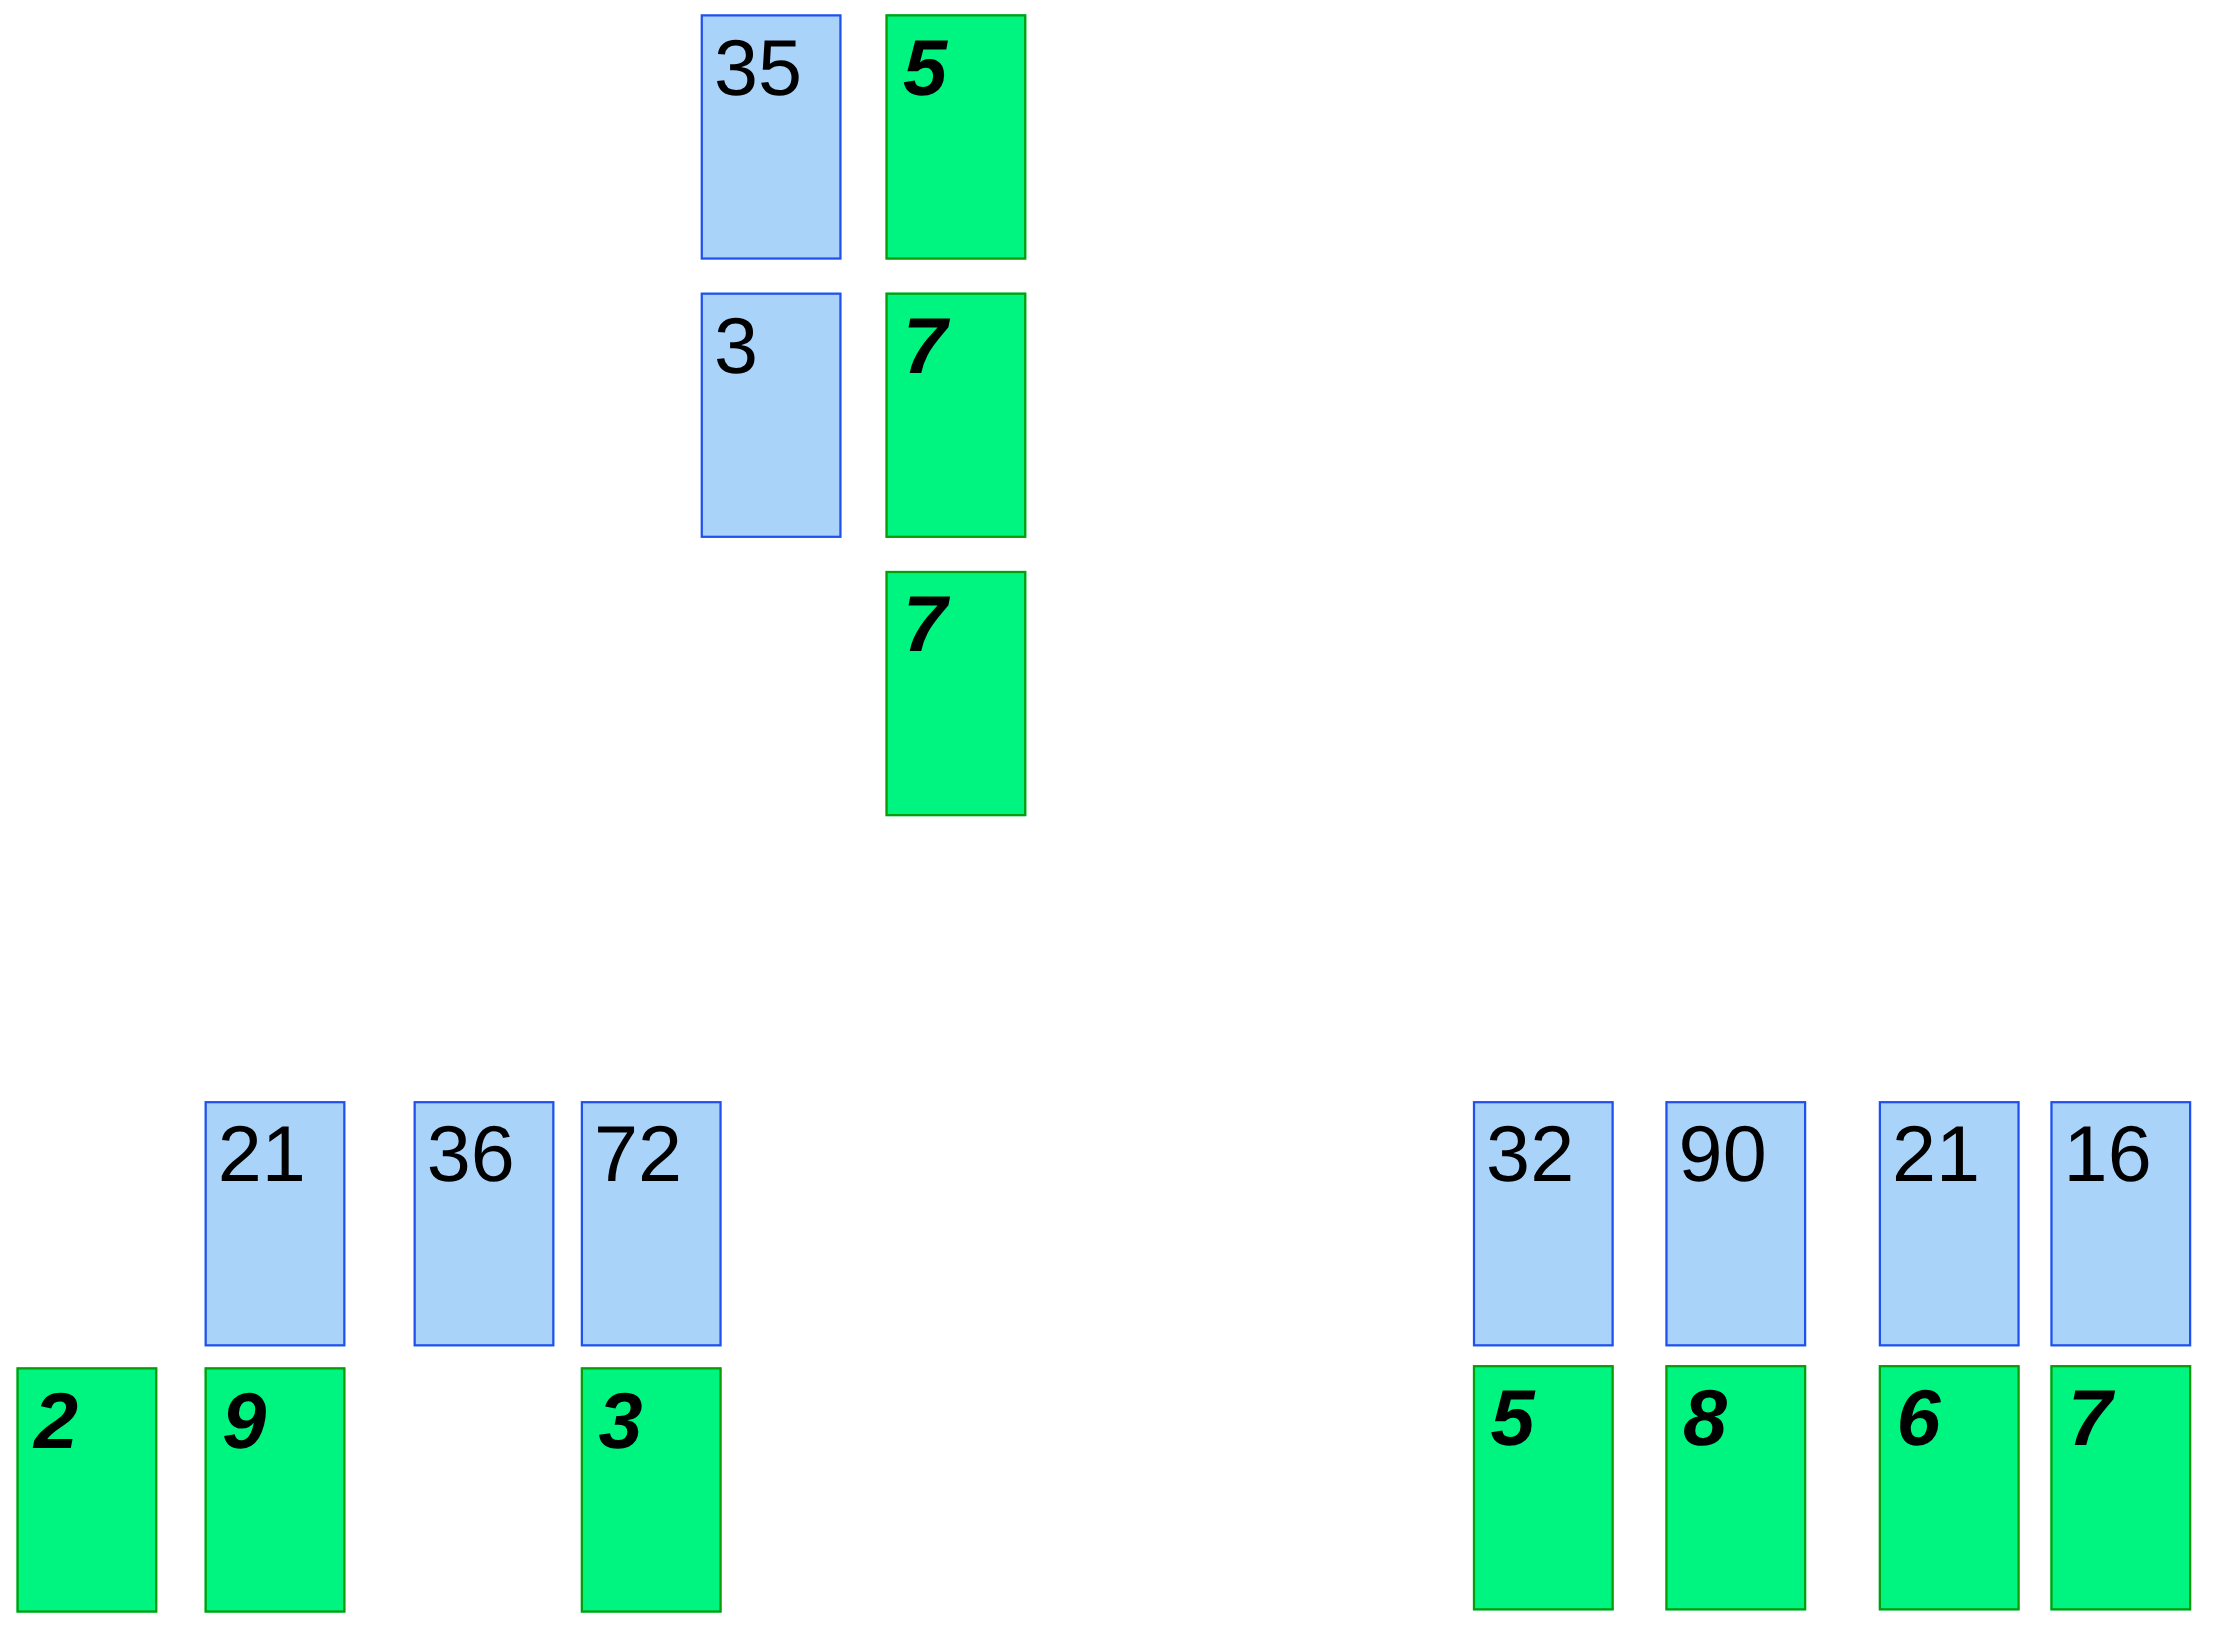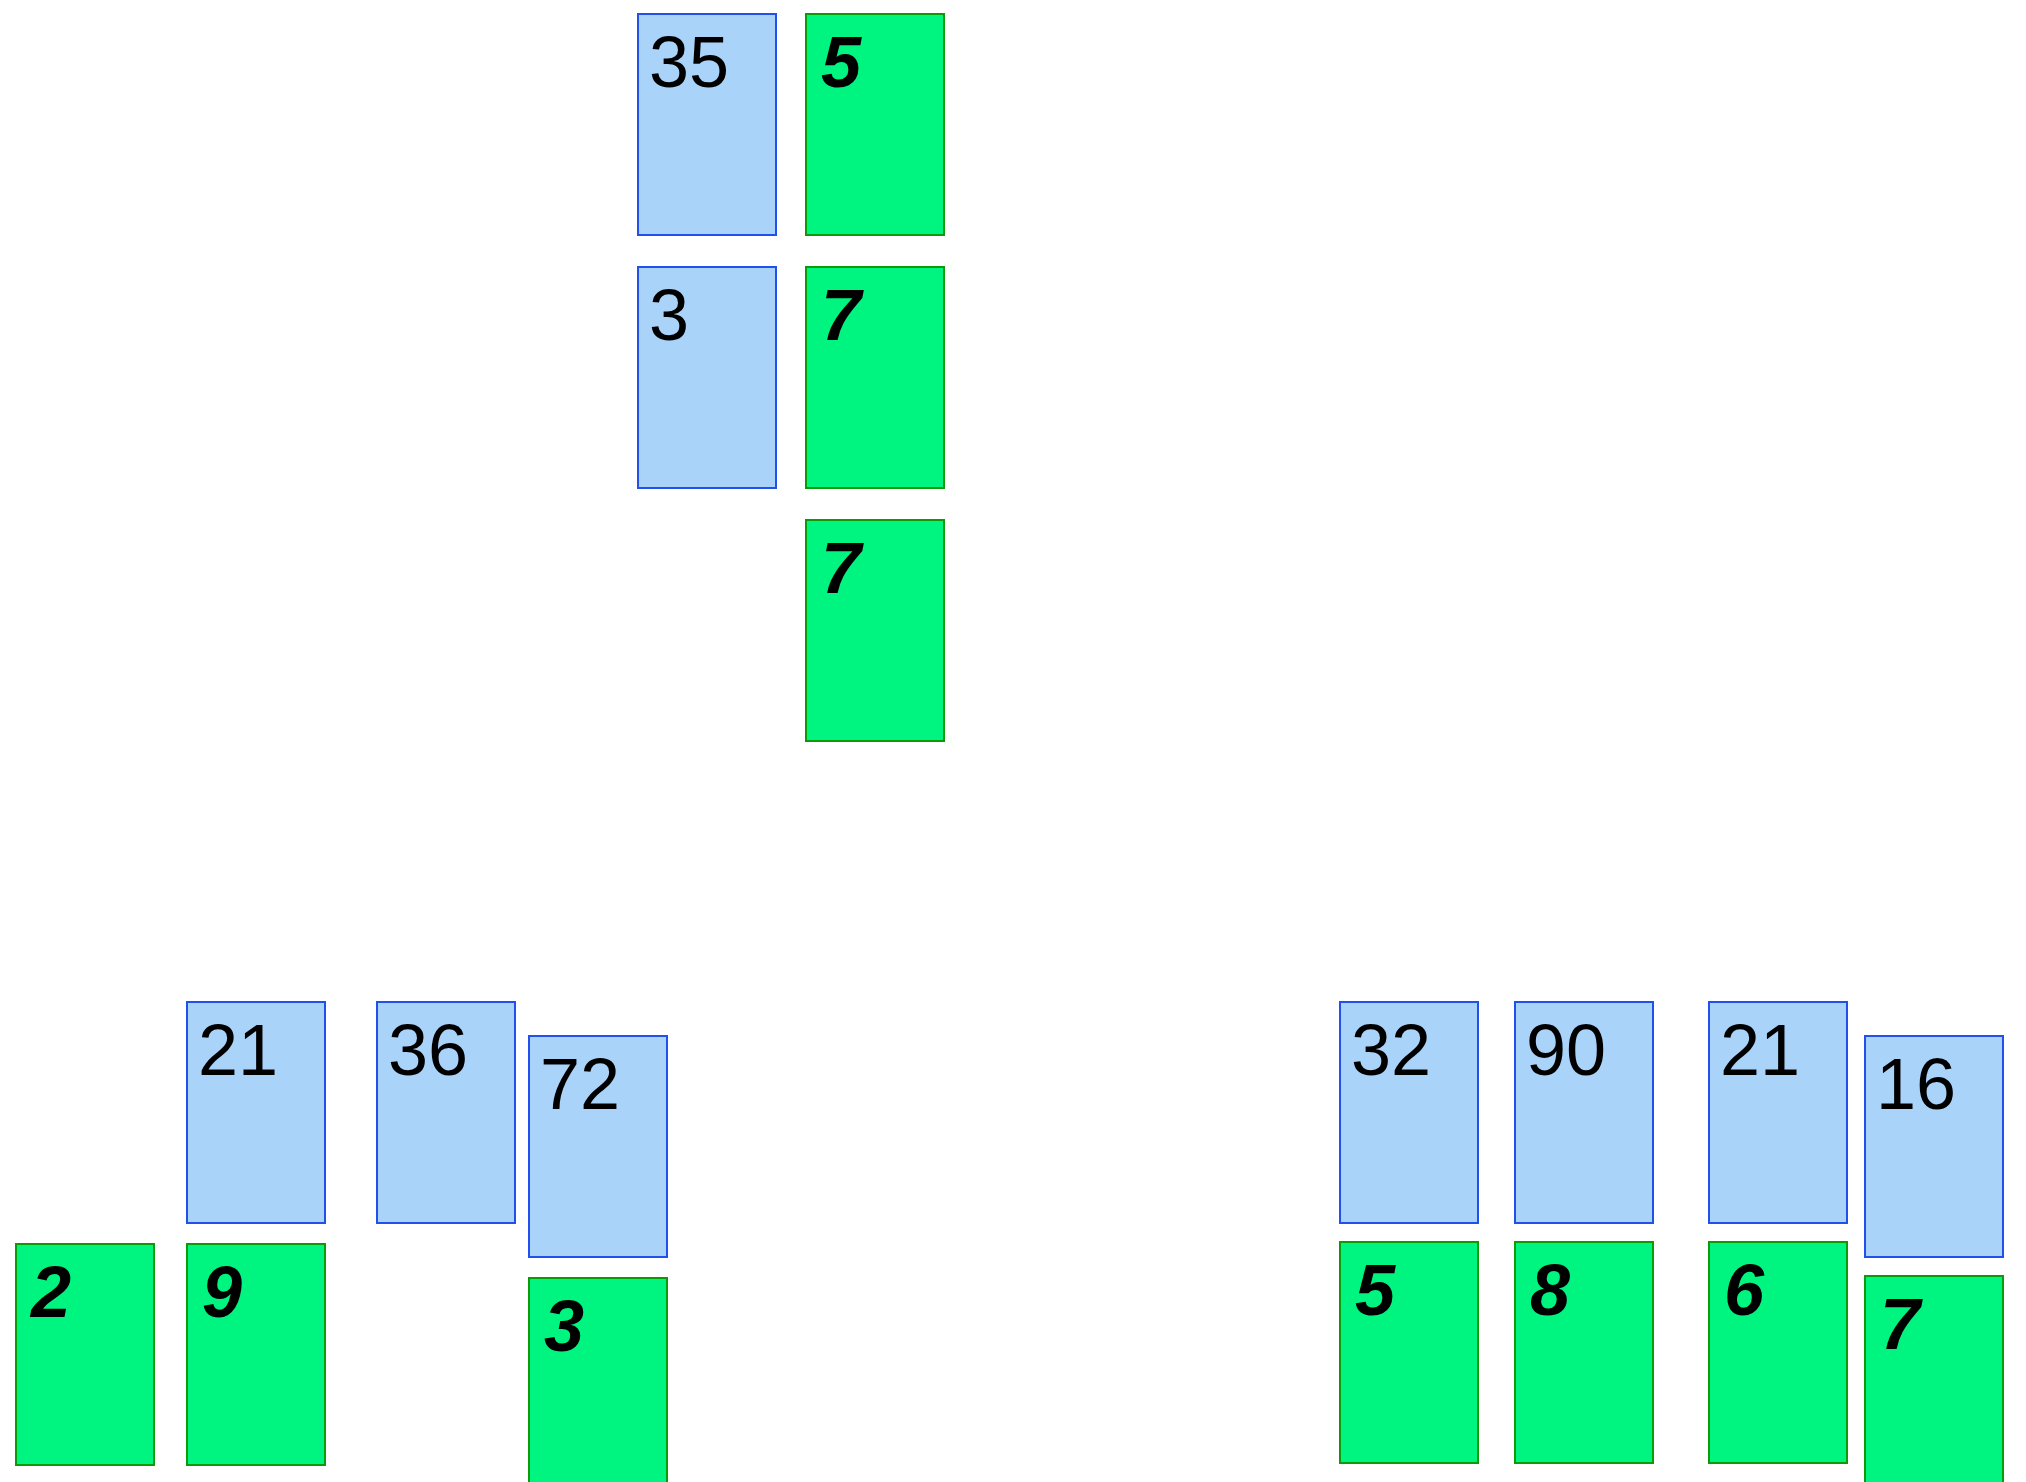--- a/index.html
+++ b/index.html
@@ -45,7 +45,7 @@
   }
   .card {
     box-sizing: border-box;
-    width: 140px;
+    width: 128px;
     height: 223px;
     font-size: 72px;
     line-height: 1;

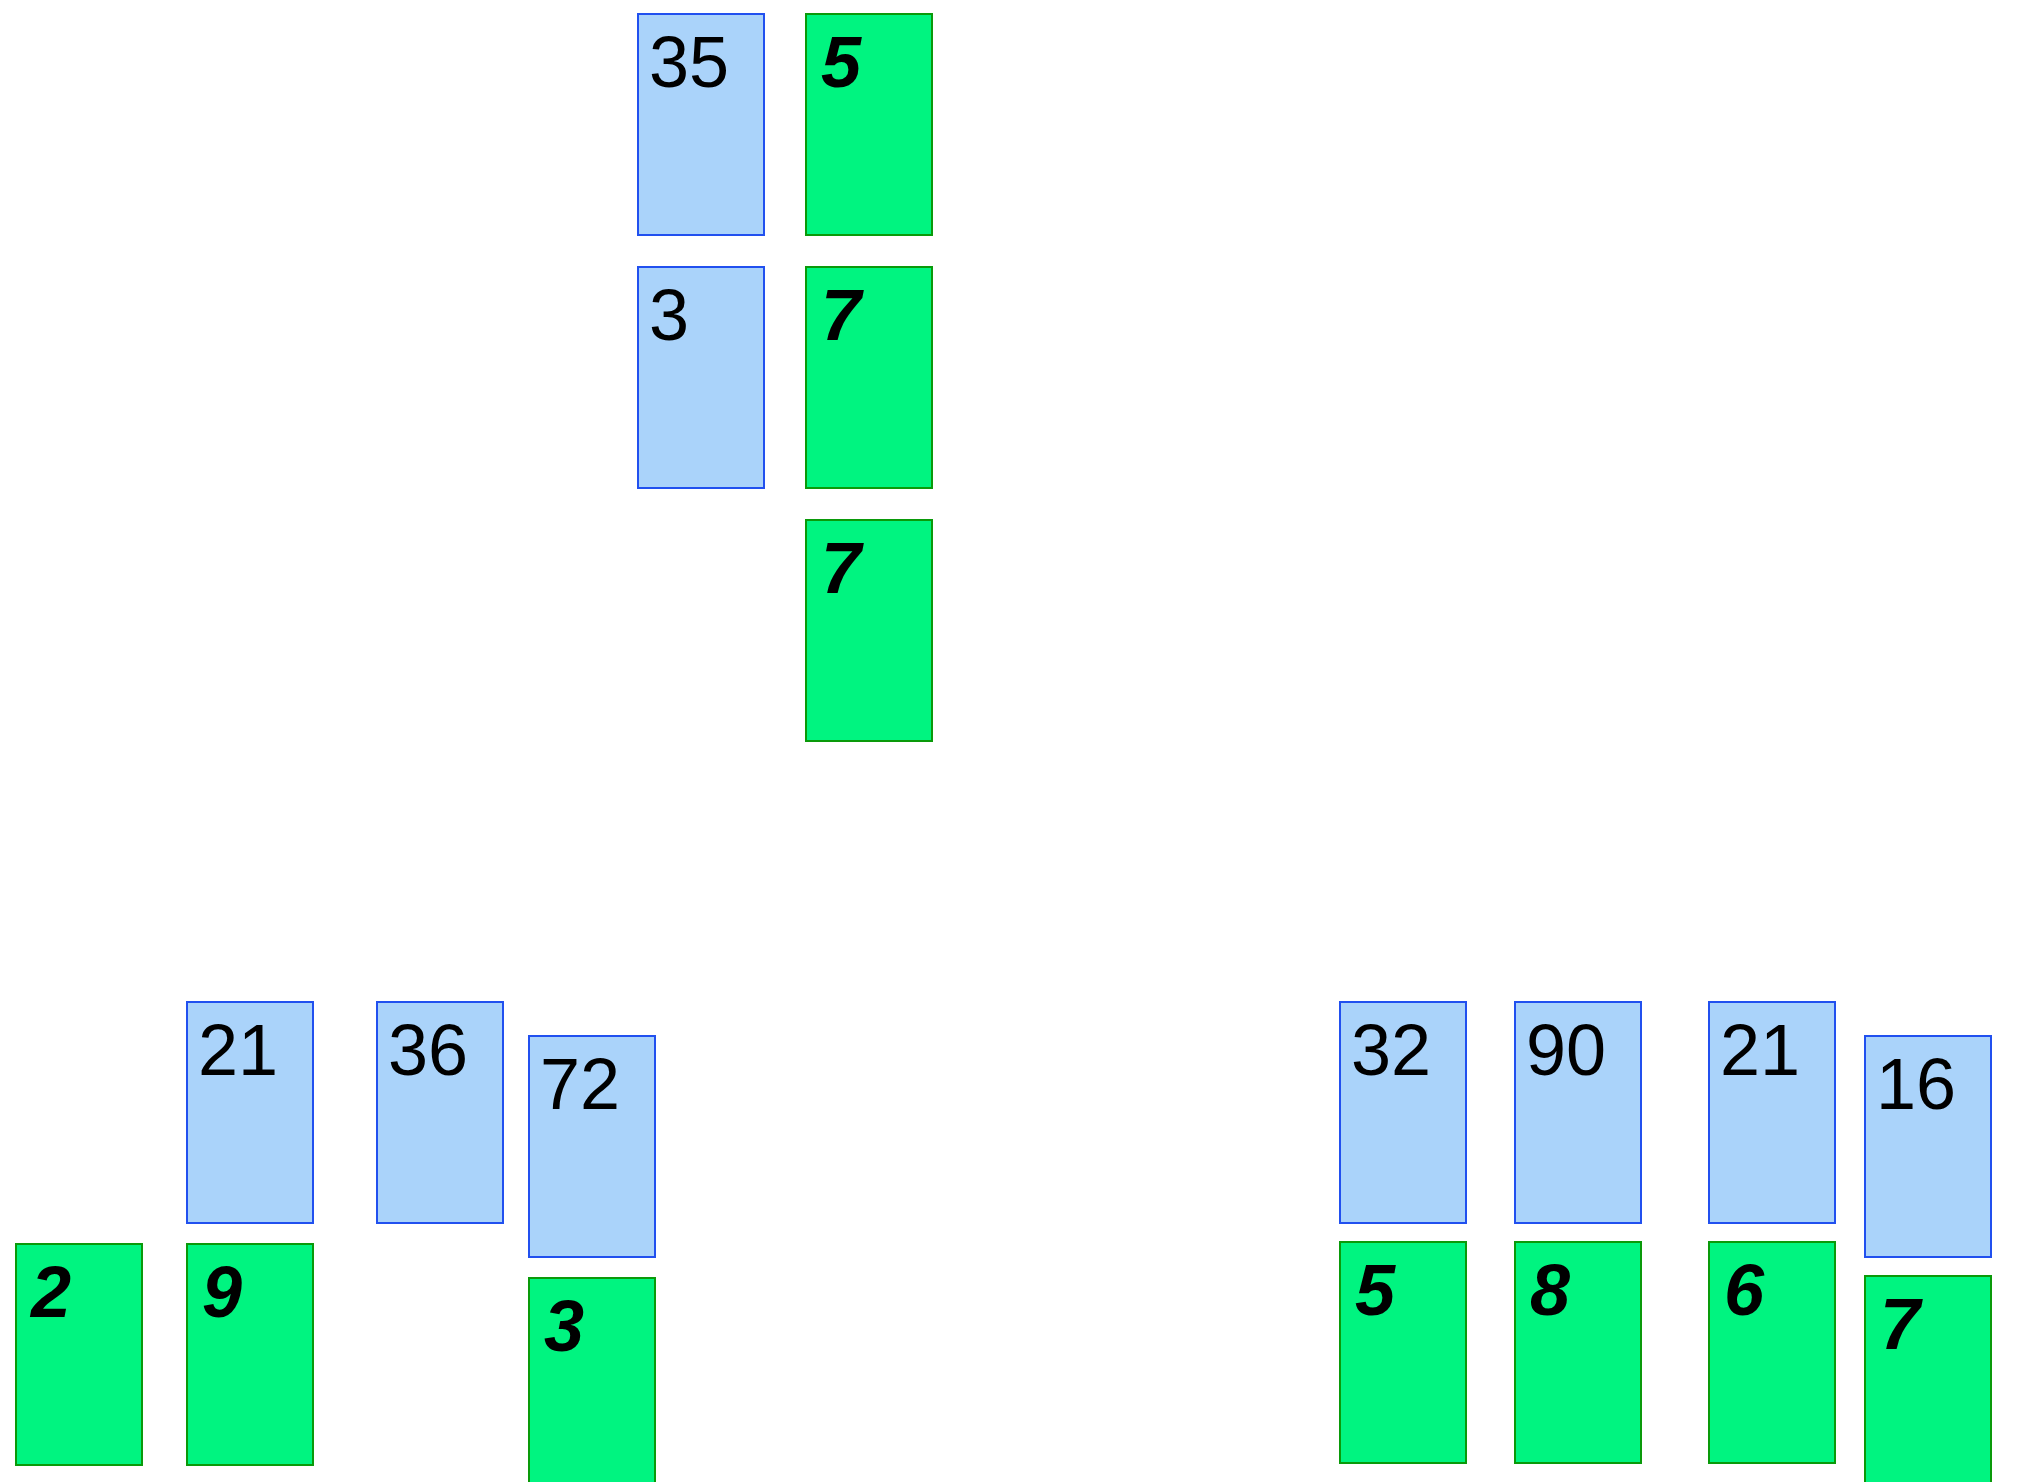--- a/index.html
+++ b/index.html
@@ -73,7 +73,7 @@
   .c1 { grid-column: 1; }
   .c2 { grid-column: 2; }
   .c3 { grid-column: 3; margin-left: 19px; }
-  .c4 { grid-column: 4; margin-top: 34px; }
+  .c4 { grid-column: 4; }
 </style>
 </head>
 <body>

